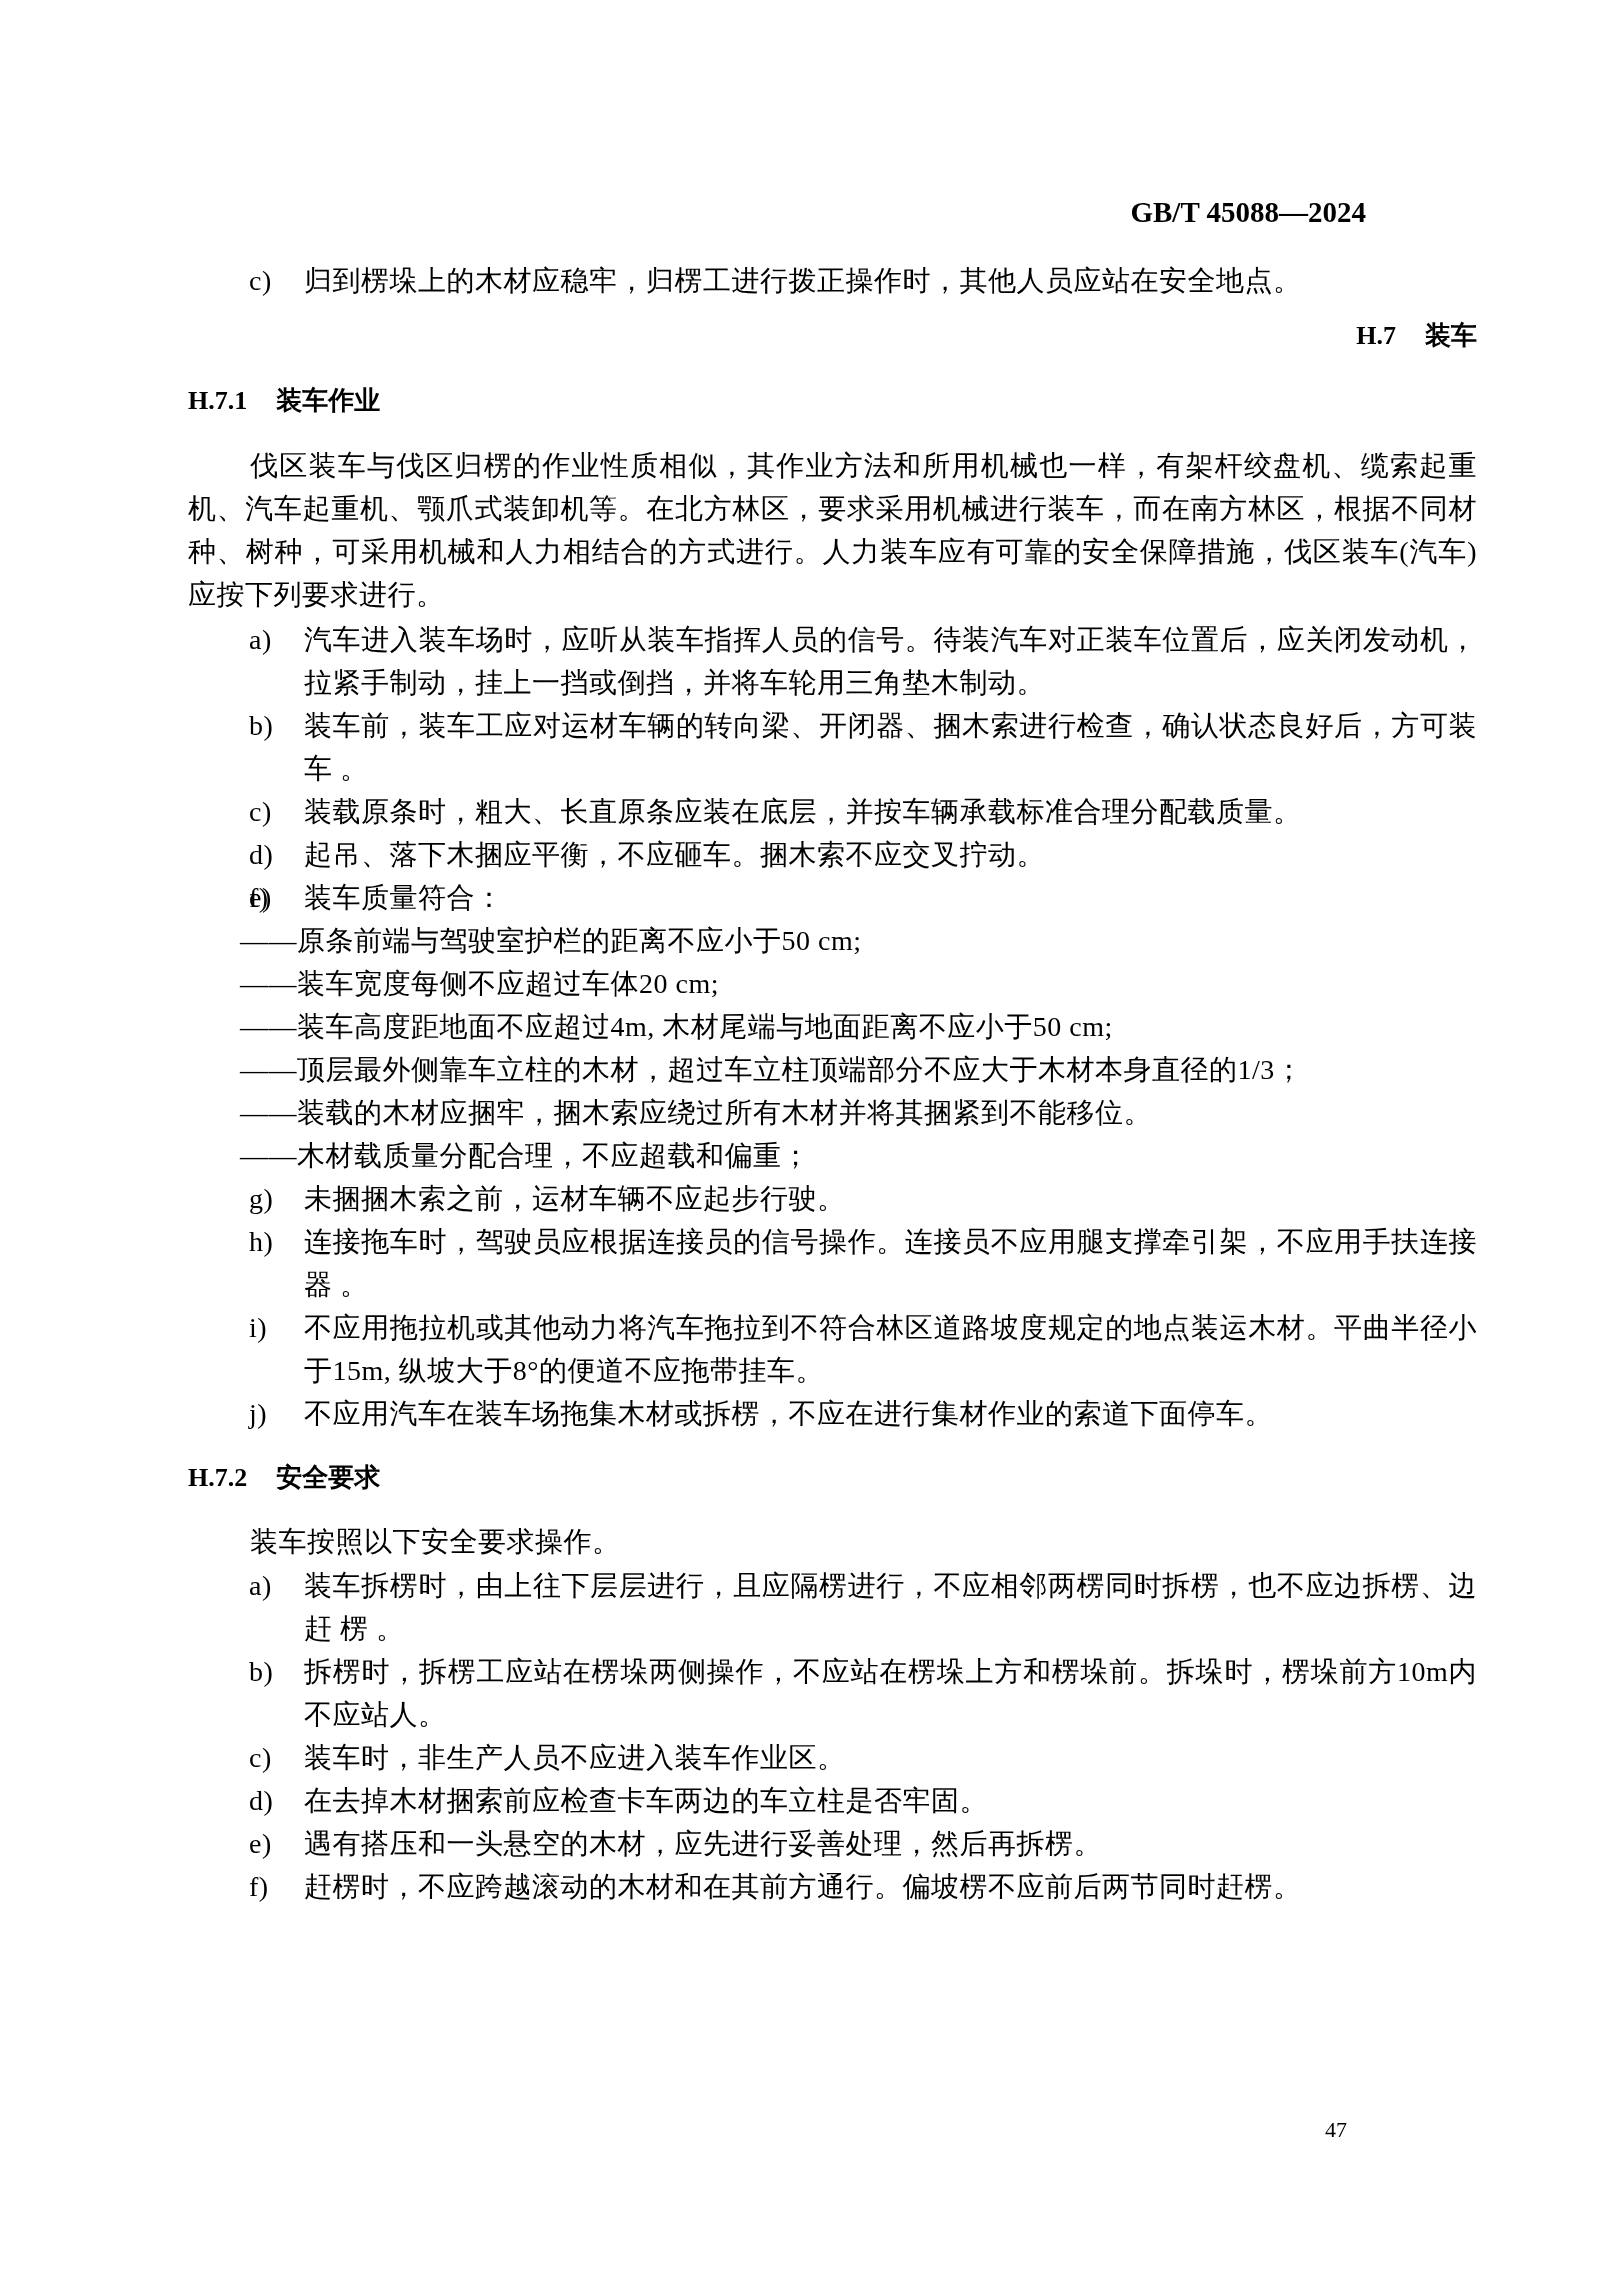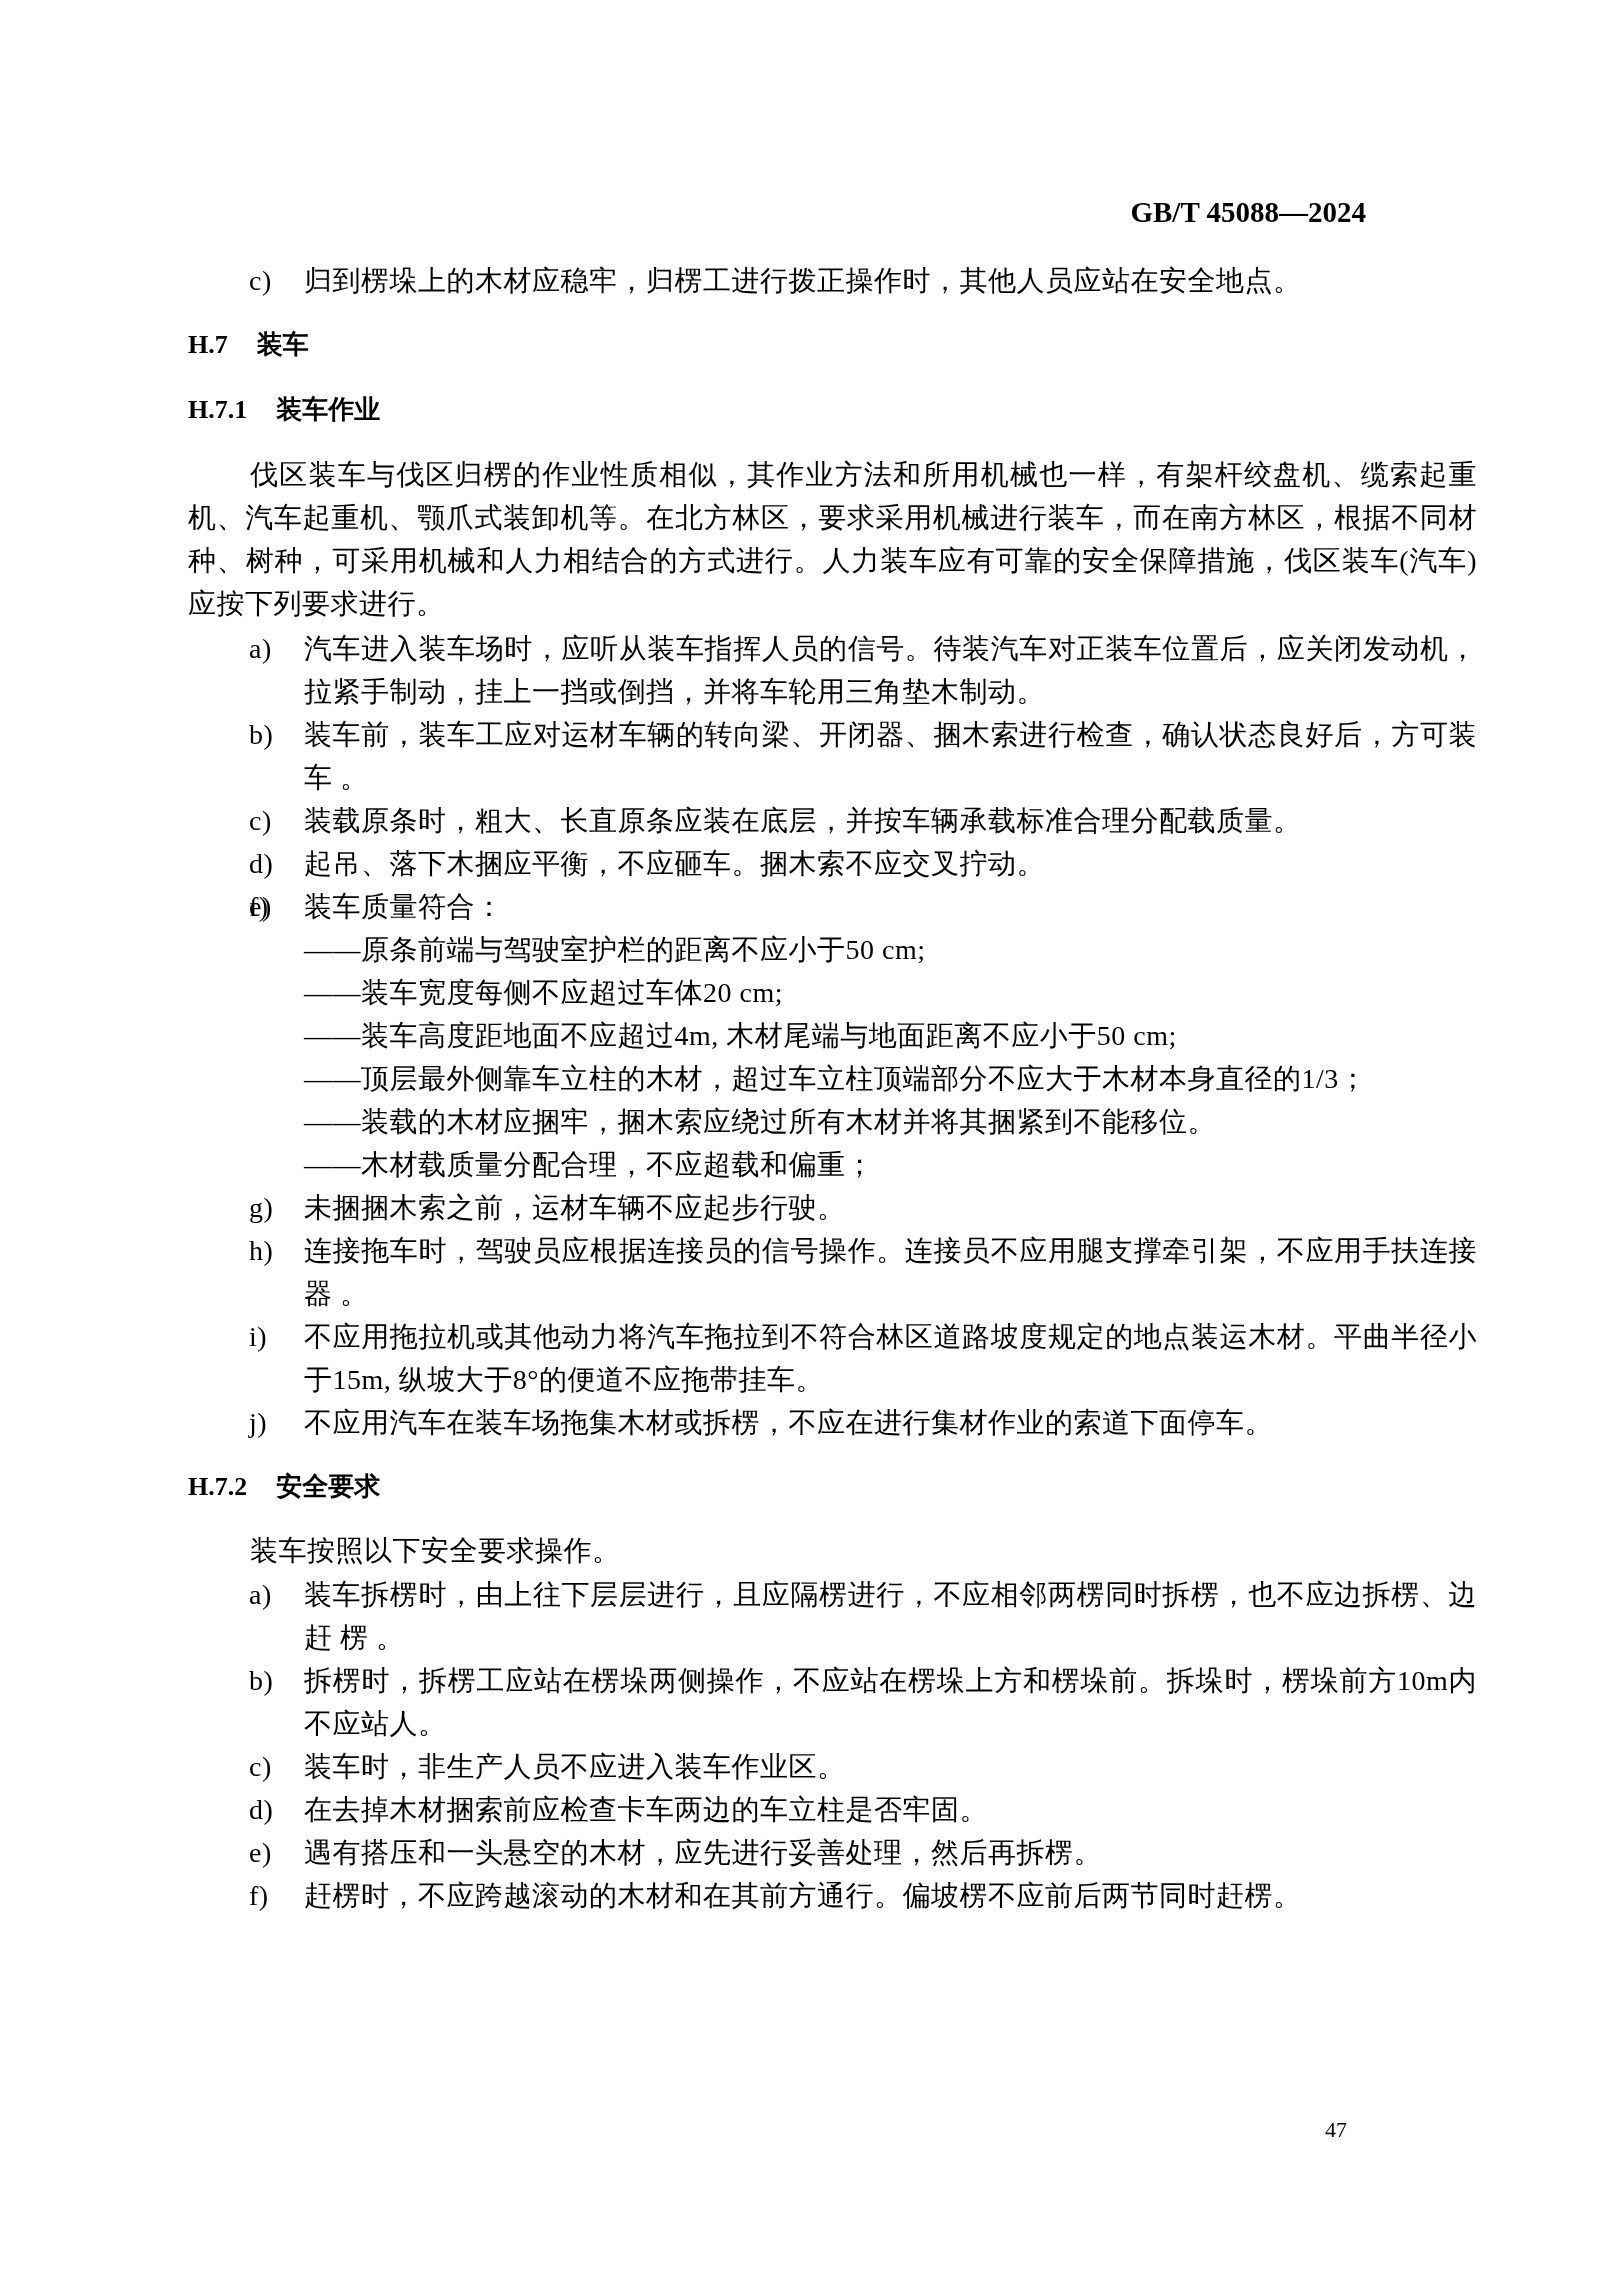--- a/index.html
+++ b/index.html
@@ -50,7 +50,7 @@
   .li .marker { position: absolute; left: 61px; top: 0; }
   .dash-item { margin-left: 116px; }
   .mt-intro   { margin-top: 259px; }
-  .mt-h7      { margin-top: 21px; }
+  .mt-h7      { margin-top: 12px; text-align: right; }
   .mt-h71     { margin-top: 22px; }
   .mt-para1   { margin-top: 22px; }
   .mt-list1   { margin-top: 2.1px; }

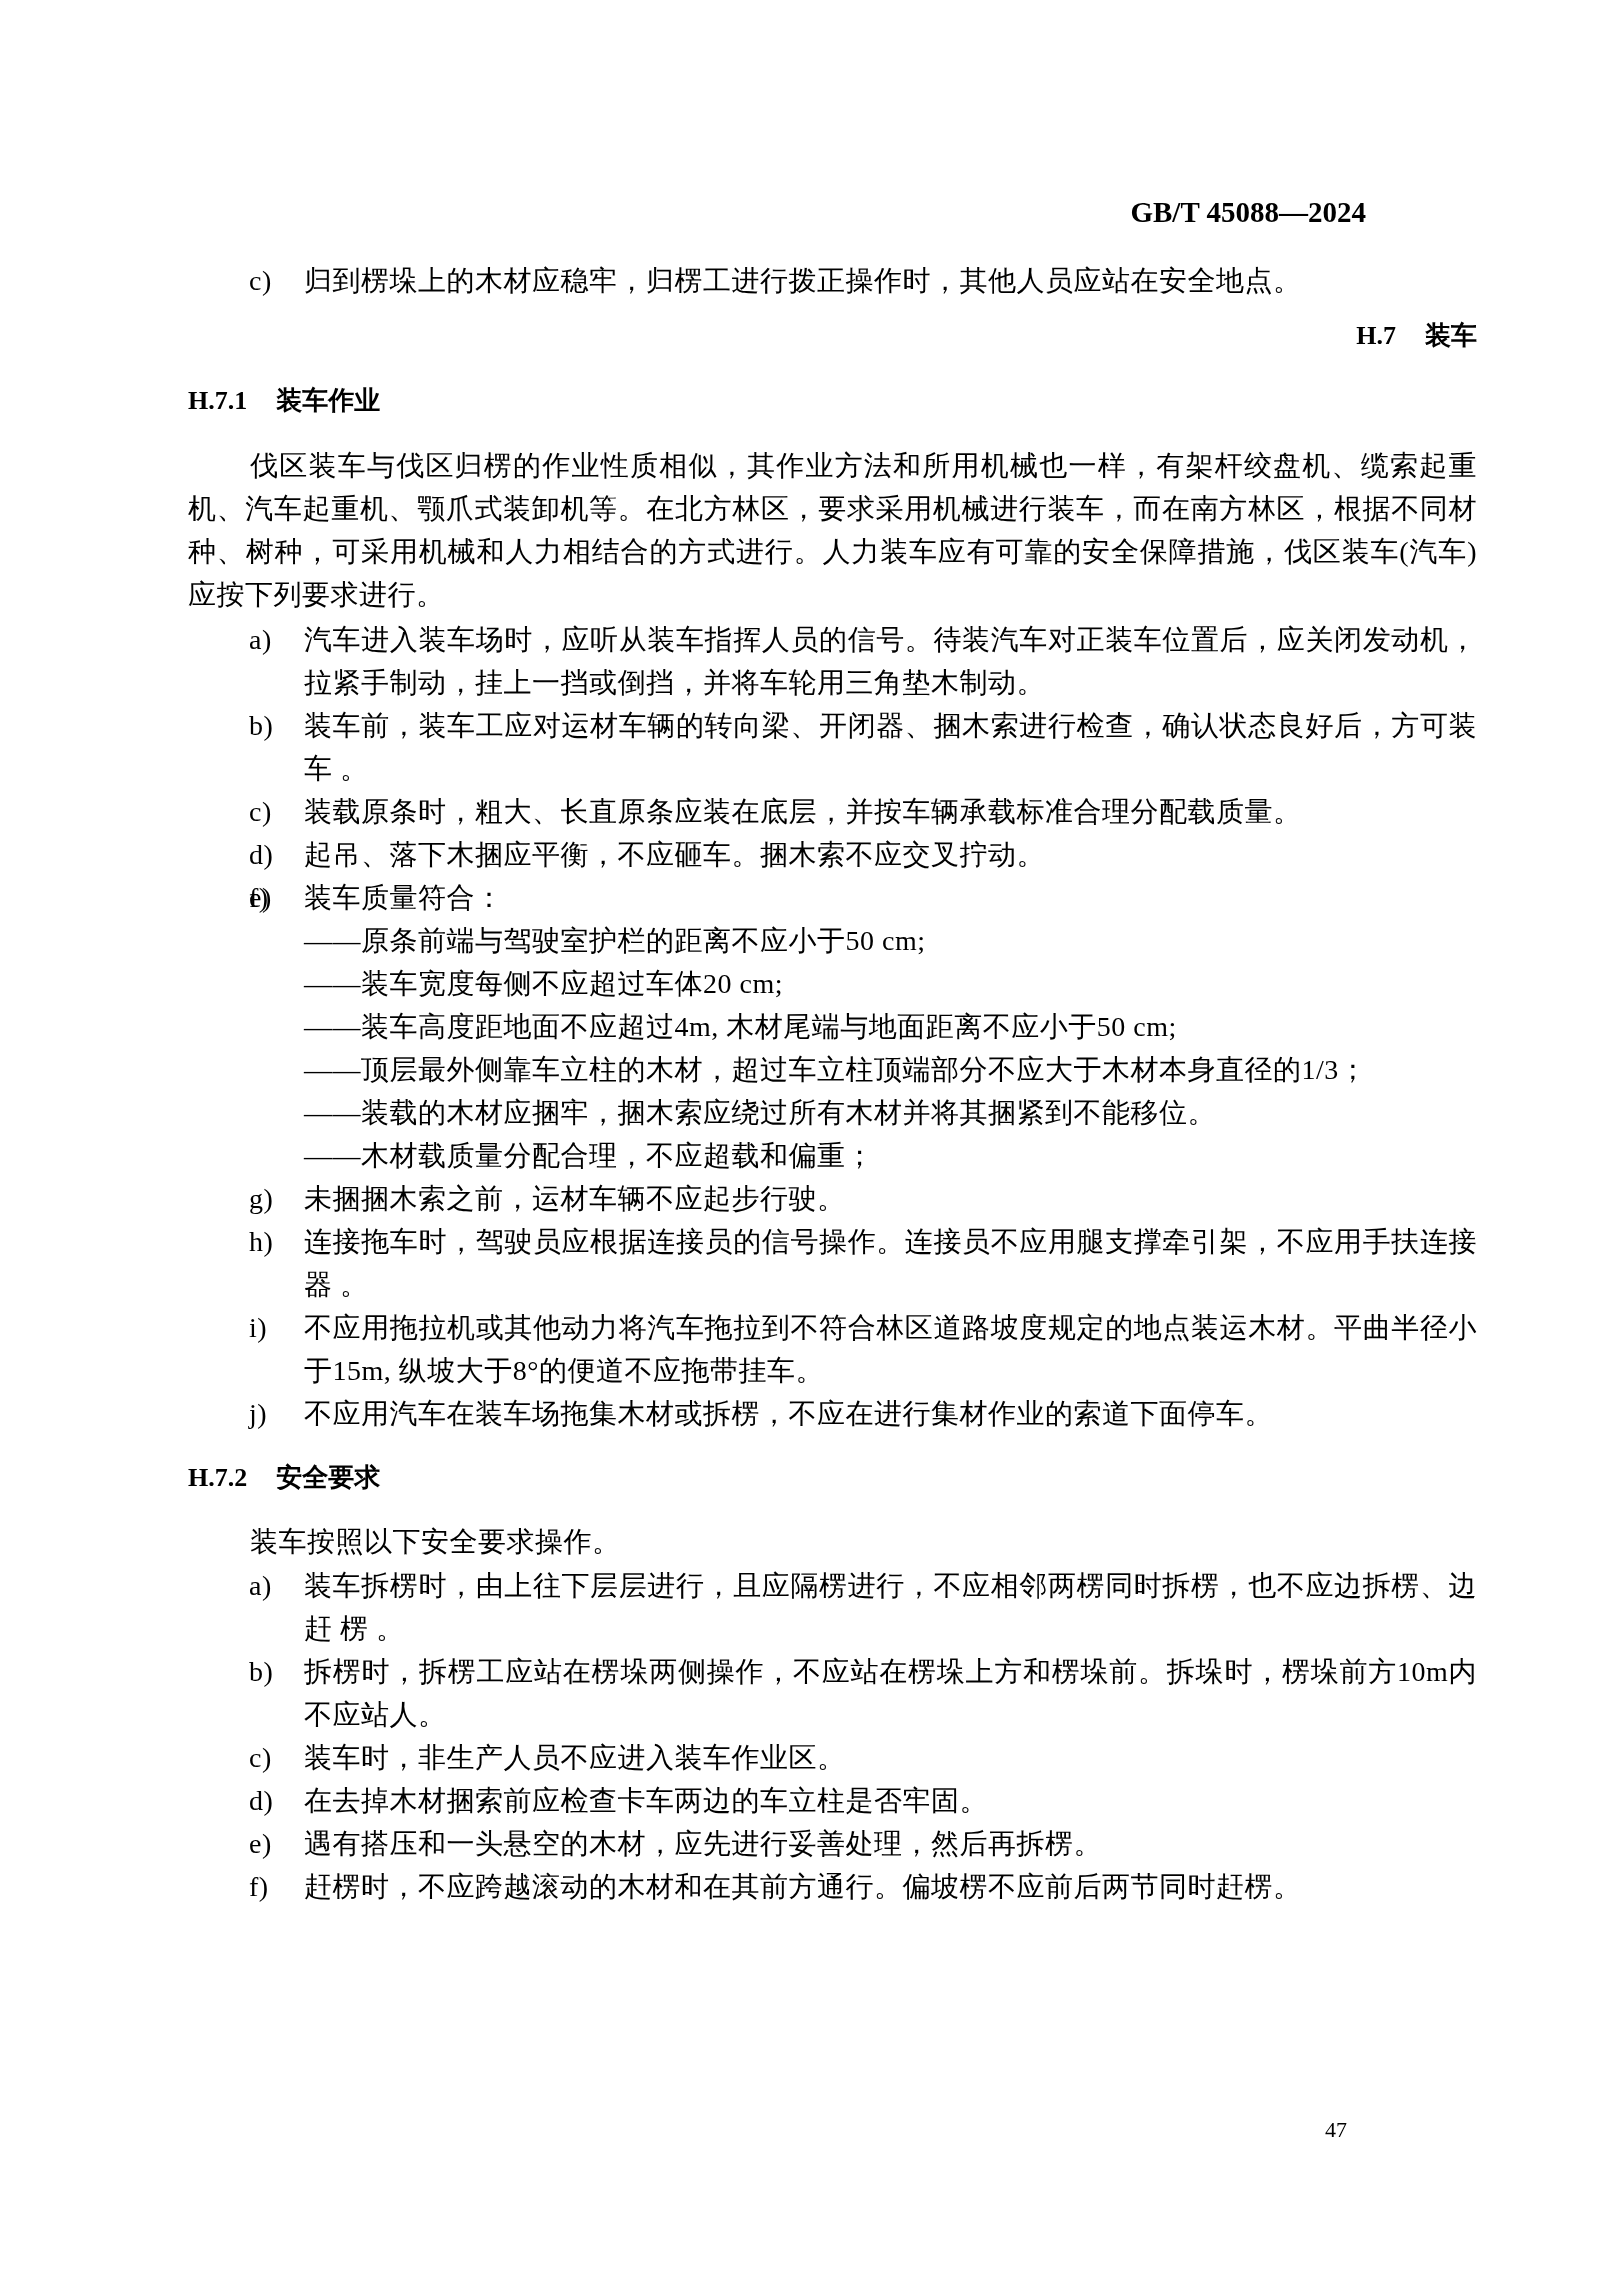--- a/index.html
+++ b/index.html
@@ -48,7 +48,7 @@
   .para { text-indent: 62px; }
   .li { position: relative; padding-left: 116px; }
   .li .marker { position: absolute; left: 61px; top: 0; }
-  .dash-item { margin-left: 116px; }
+  .dash-item { margin-left: 52px; }
   .mt-intro   { margin-top: 259px; }
   .mt-h7      { margin-top: 12px; text-align: right; }
   .mt-h71     { margin-top: 22px; }

